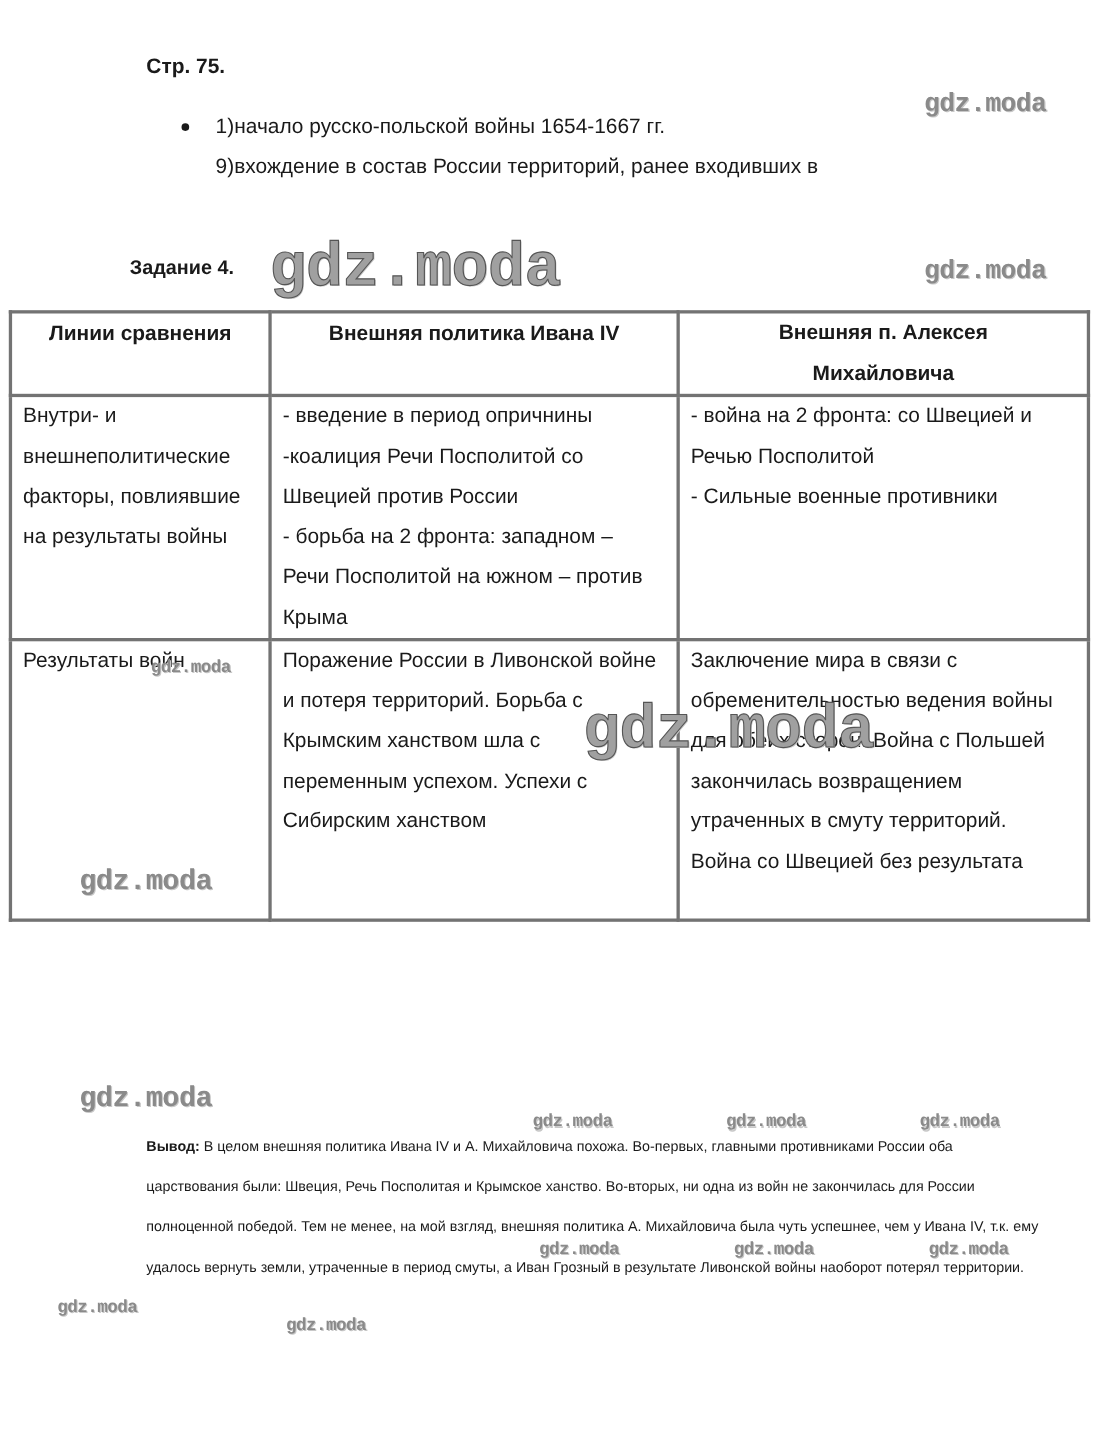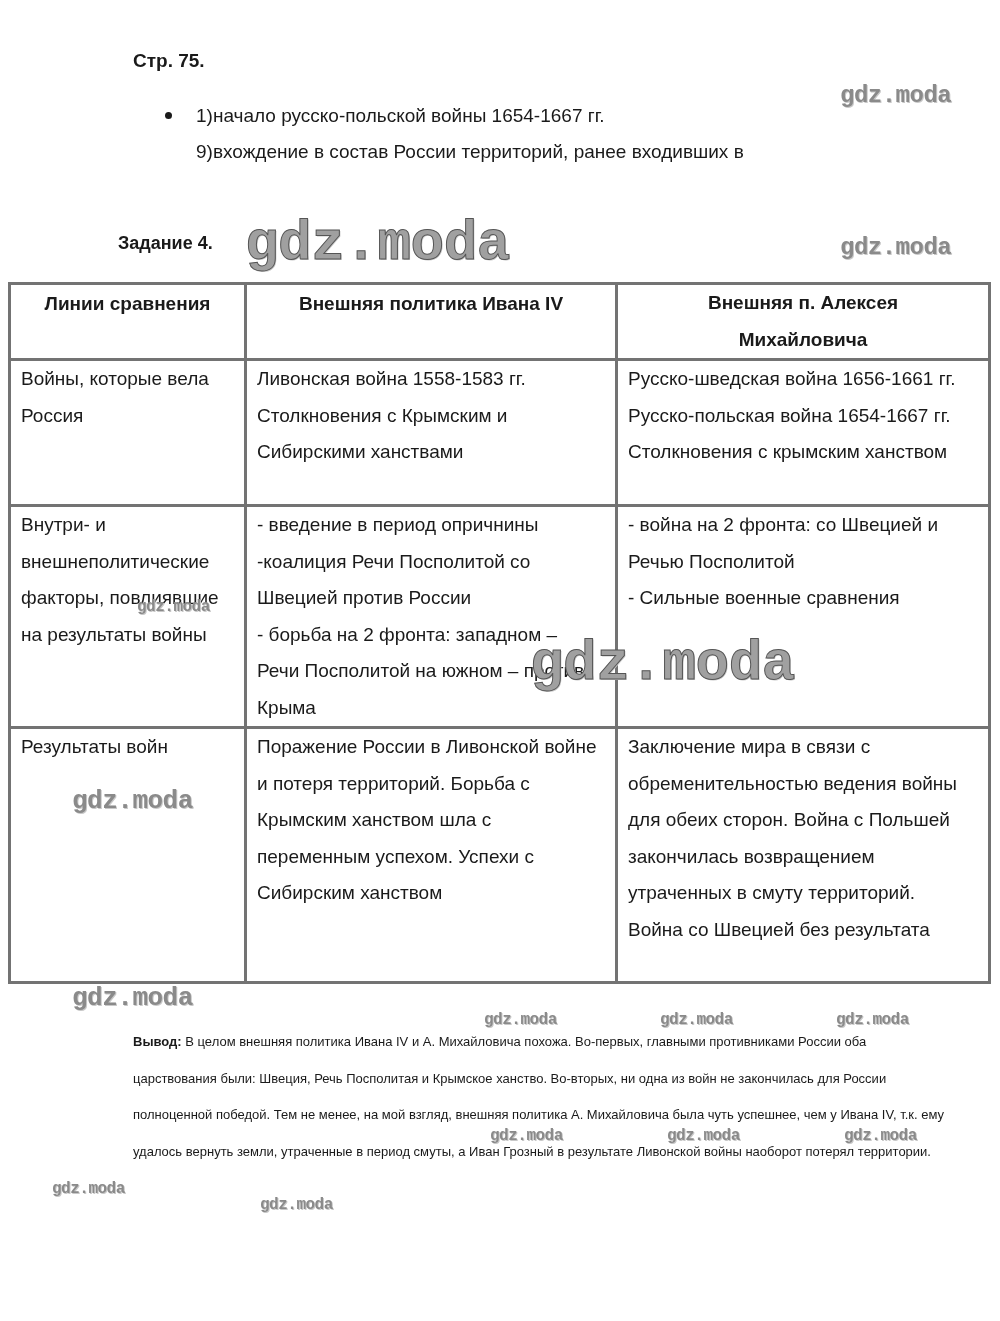--- a/index.html
+++ b/index.html
@@ -76,11 +76,6 @@
     <th>Внешняя политика Ивана IV</th>
     <th style="padding:0 60px">Внешняя п. Алексея Михайловича</th>
   </tr>
-  <tr style="height:146px">
-    <td style="padding-right:14px">Войны, которые вела Россия</td>
-    <td style="padding-right:60px">Ливонская война 1558-1583 гг. Столкновения с Крымским и Сибирскими ханствами</td>
-    <td>Русско-шведская война 1656-1661 гг. Русско-польская война 1654-1667 гг. Столкновения с крымским ханством</td>
-  </tr>
   <tr style="height:219px">
     <td style="padding-right:12px">Внутри- и внешнеполитические факторы, повлиявшие на результаты войны</td>
     <td>

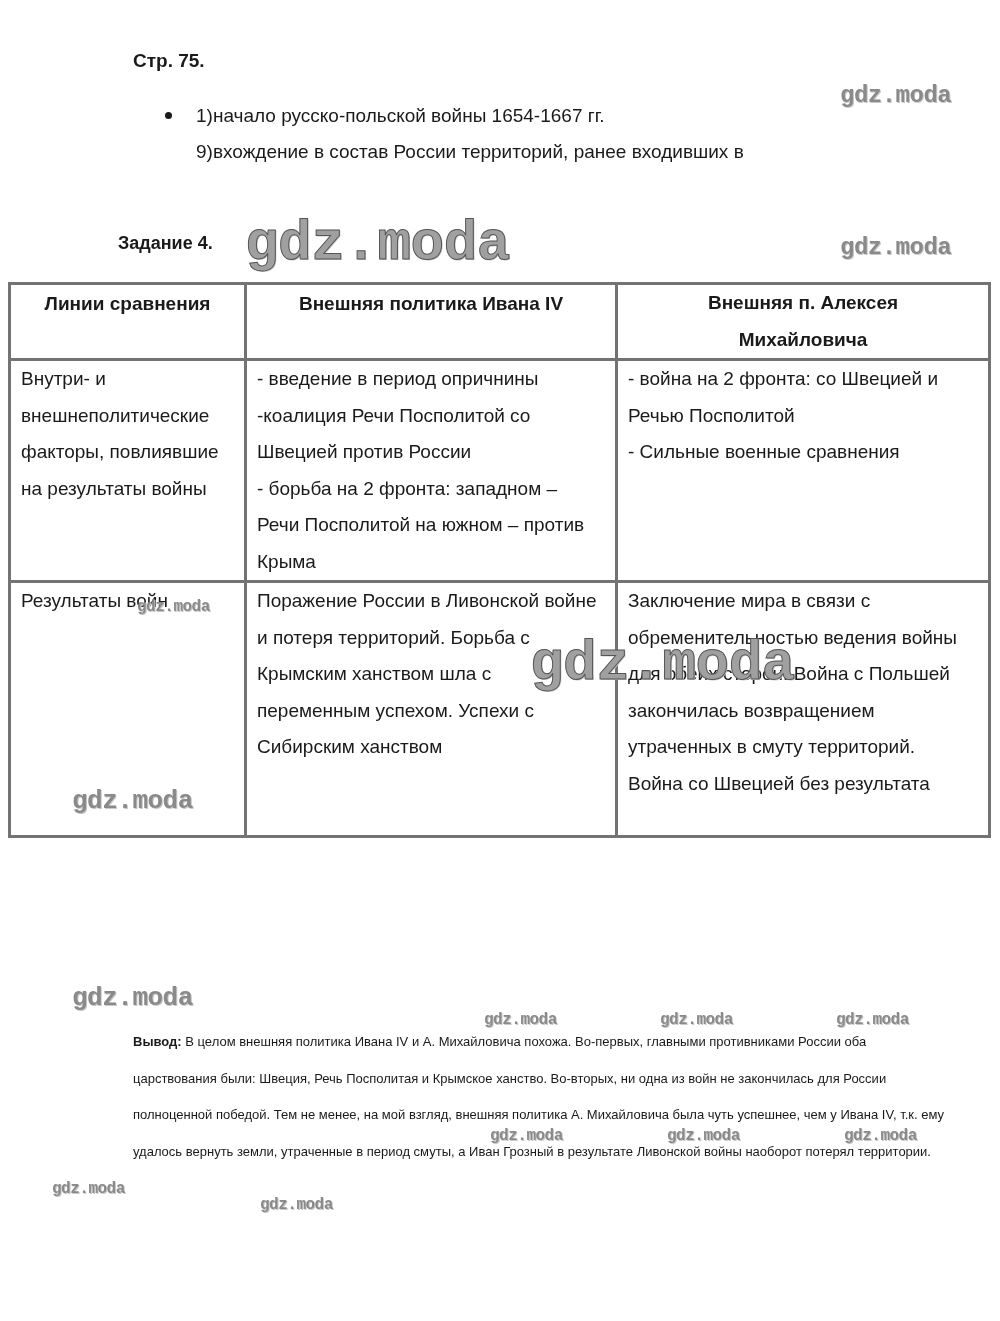--- a/index.html
+++ b/index.html
@@ -85,7 +85,7 @@
     </td>
     <td>
       <div>- война на 2 фронта: со Швецией и Речью Посполитой</div>
-      <div>- Сильные военные сравнения</div>
+      <div>- Сильные военные противники</div>
     </td>
   </tr>
   <tr style="height:255px">

